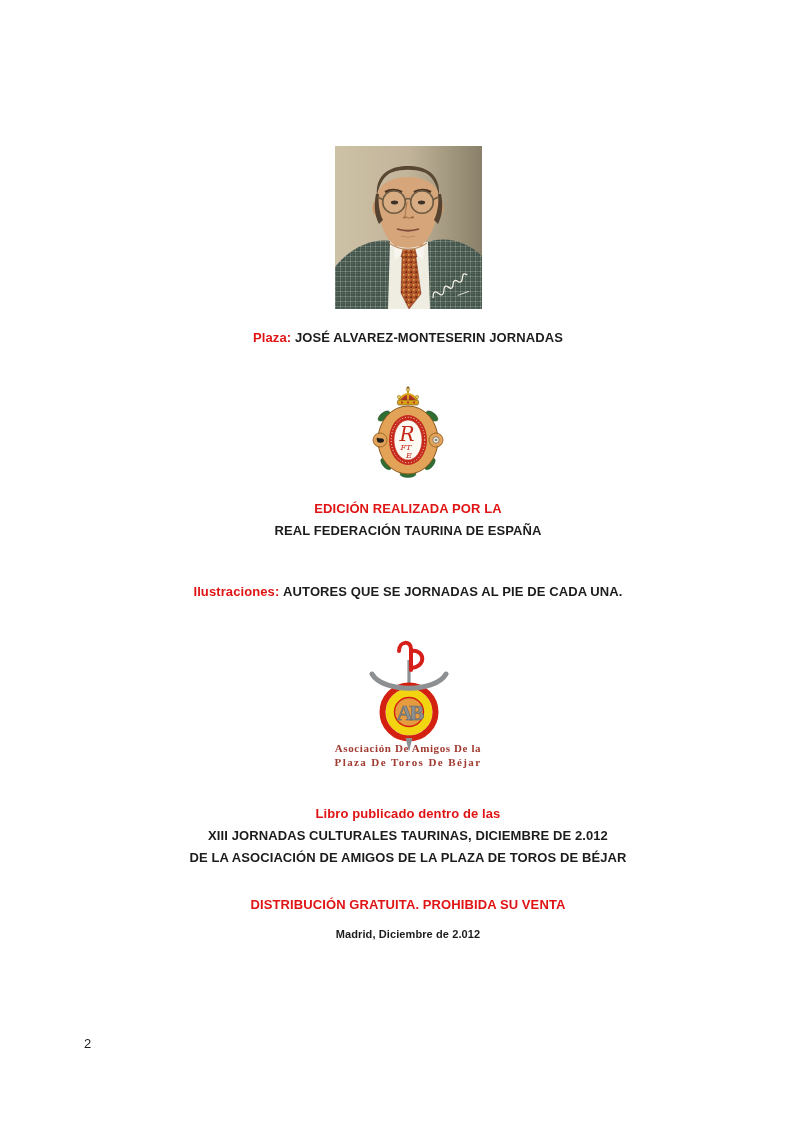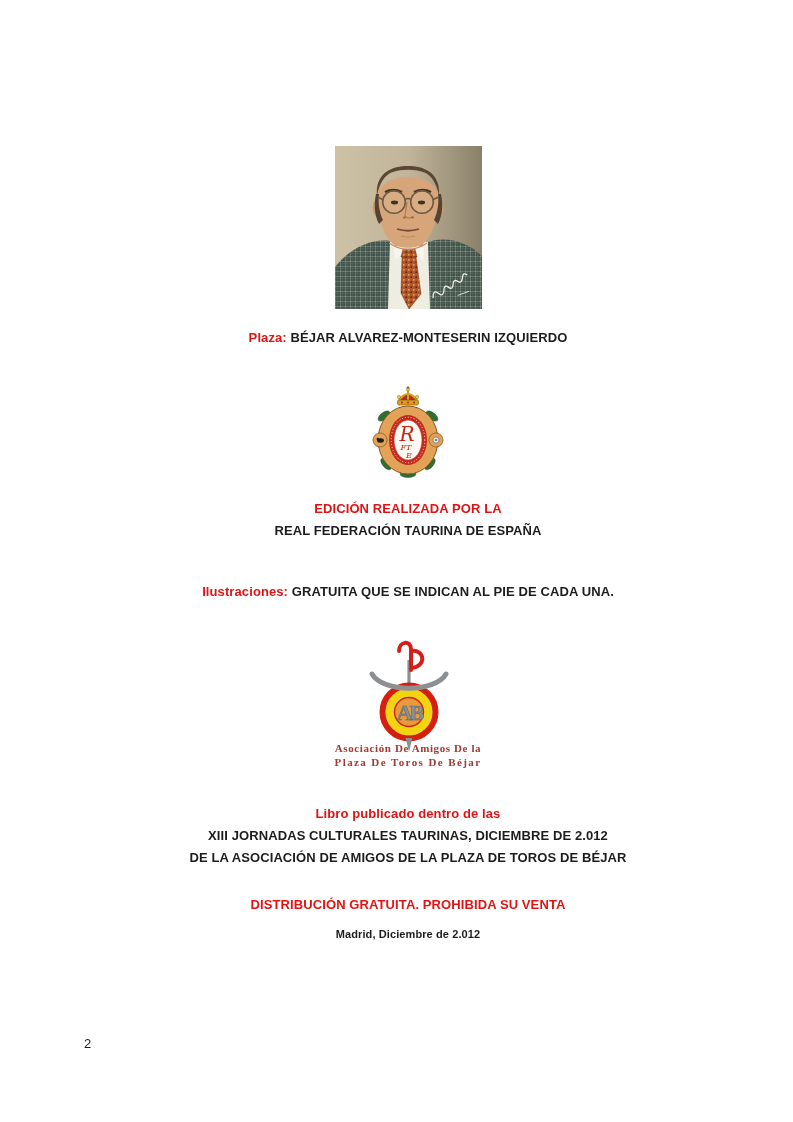--- a/index.html
+++ b/index.html
@@ -99,7 +99,7 @@
 
   <div class="line" style="top:330px">
     <span class="lbl">Plaza:</span>
-    <span class="val">BÉJAR ALVAREZ-MONTESERIN IZQUIERDO</span>
+    <span class="val">JOSÉ ALVAREZ-MONTESERIN JORNADAS</span>
   </div>
 
   <svg class="emblem" viewBox="0 0 74 93" aria-hidden="true">

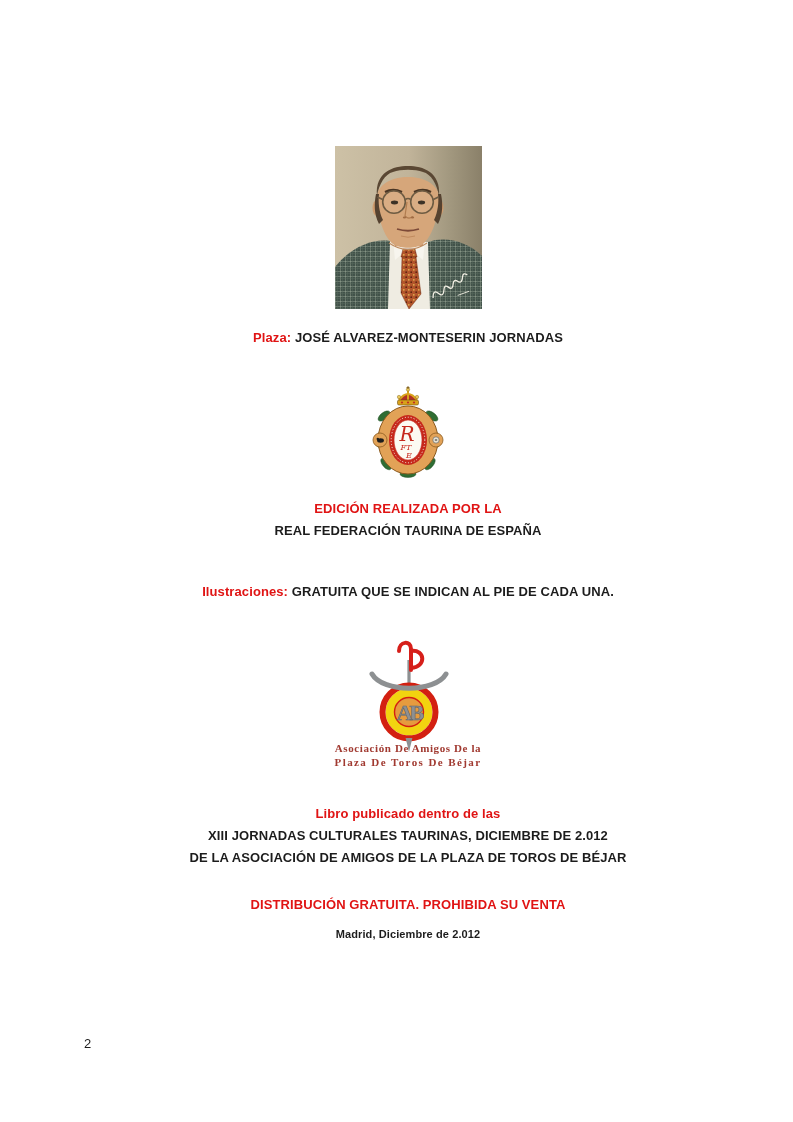--- a/index.html
+++ b/index.html
@@ -153,7 +153,7 @@
 
   <div class="line" style="top:584px">
     <span class="lbl">Ilustraciones:</span>
-    <span class="val">GRATUITA QUE SE INDICAN AL PIE DE CADA UNA.</span>
+    <span class="val">AUTORES QUE SE JORNADAS AL PIE DE CADA UNA.</span>
   </div>
 
   <svg class="assoc" viewBox="0 0 130 120" aria-hidden="true">

